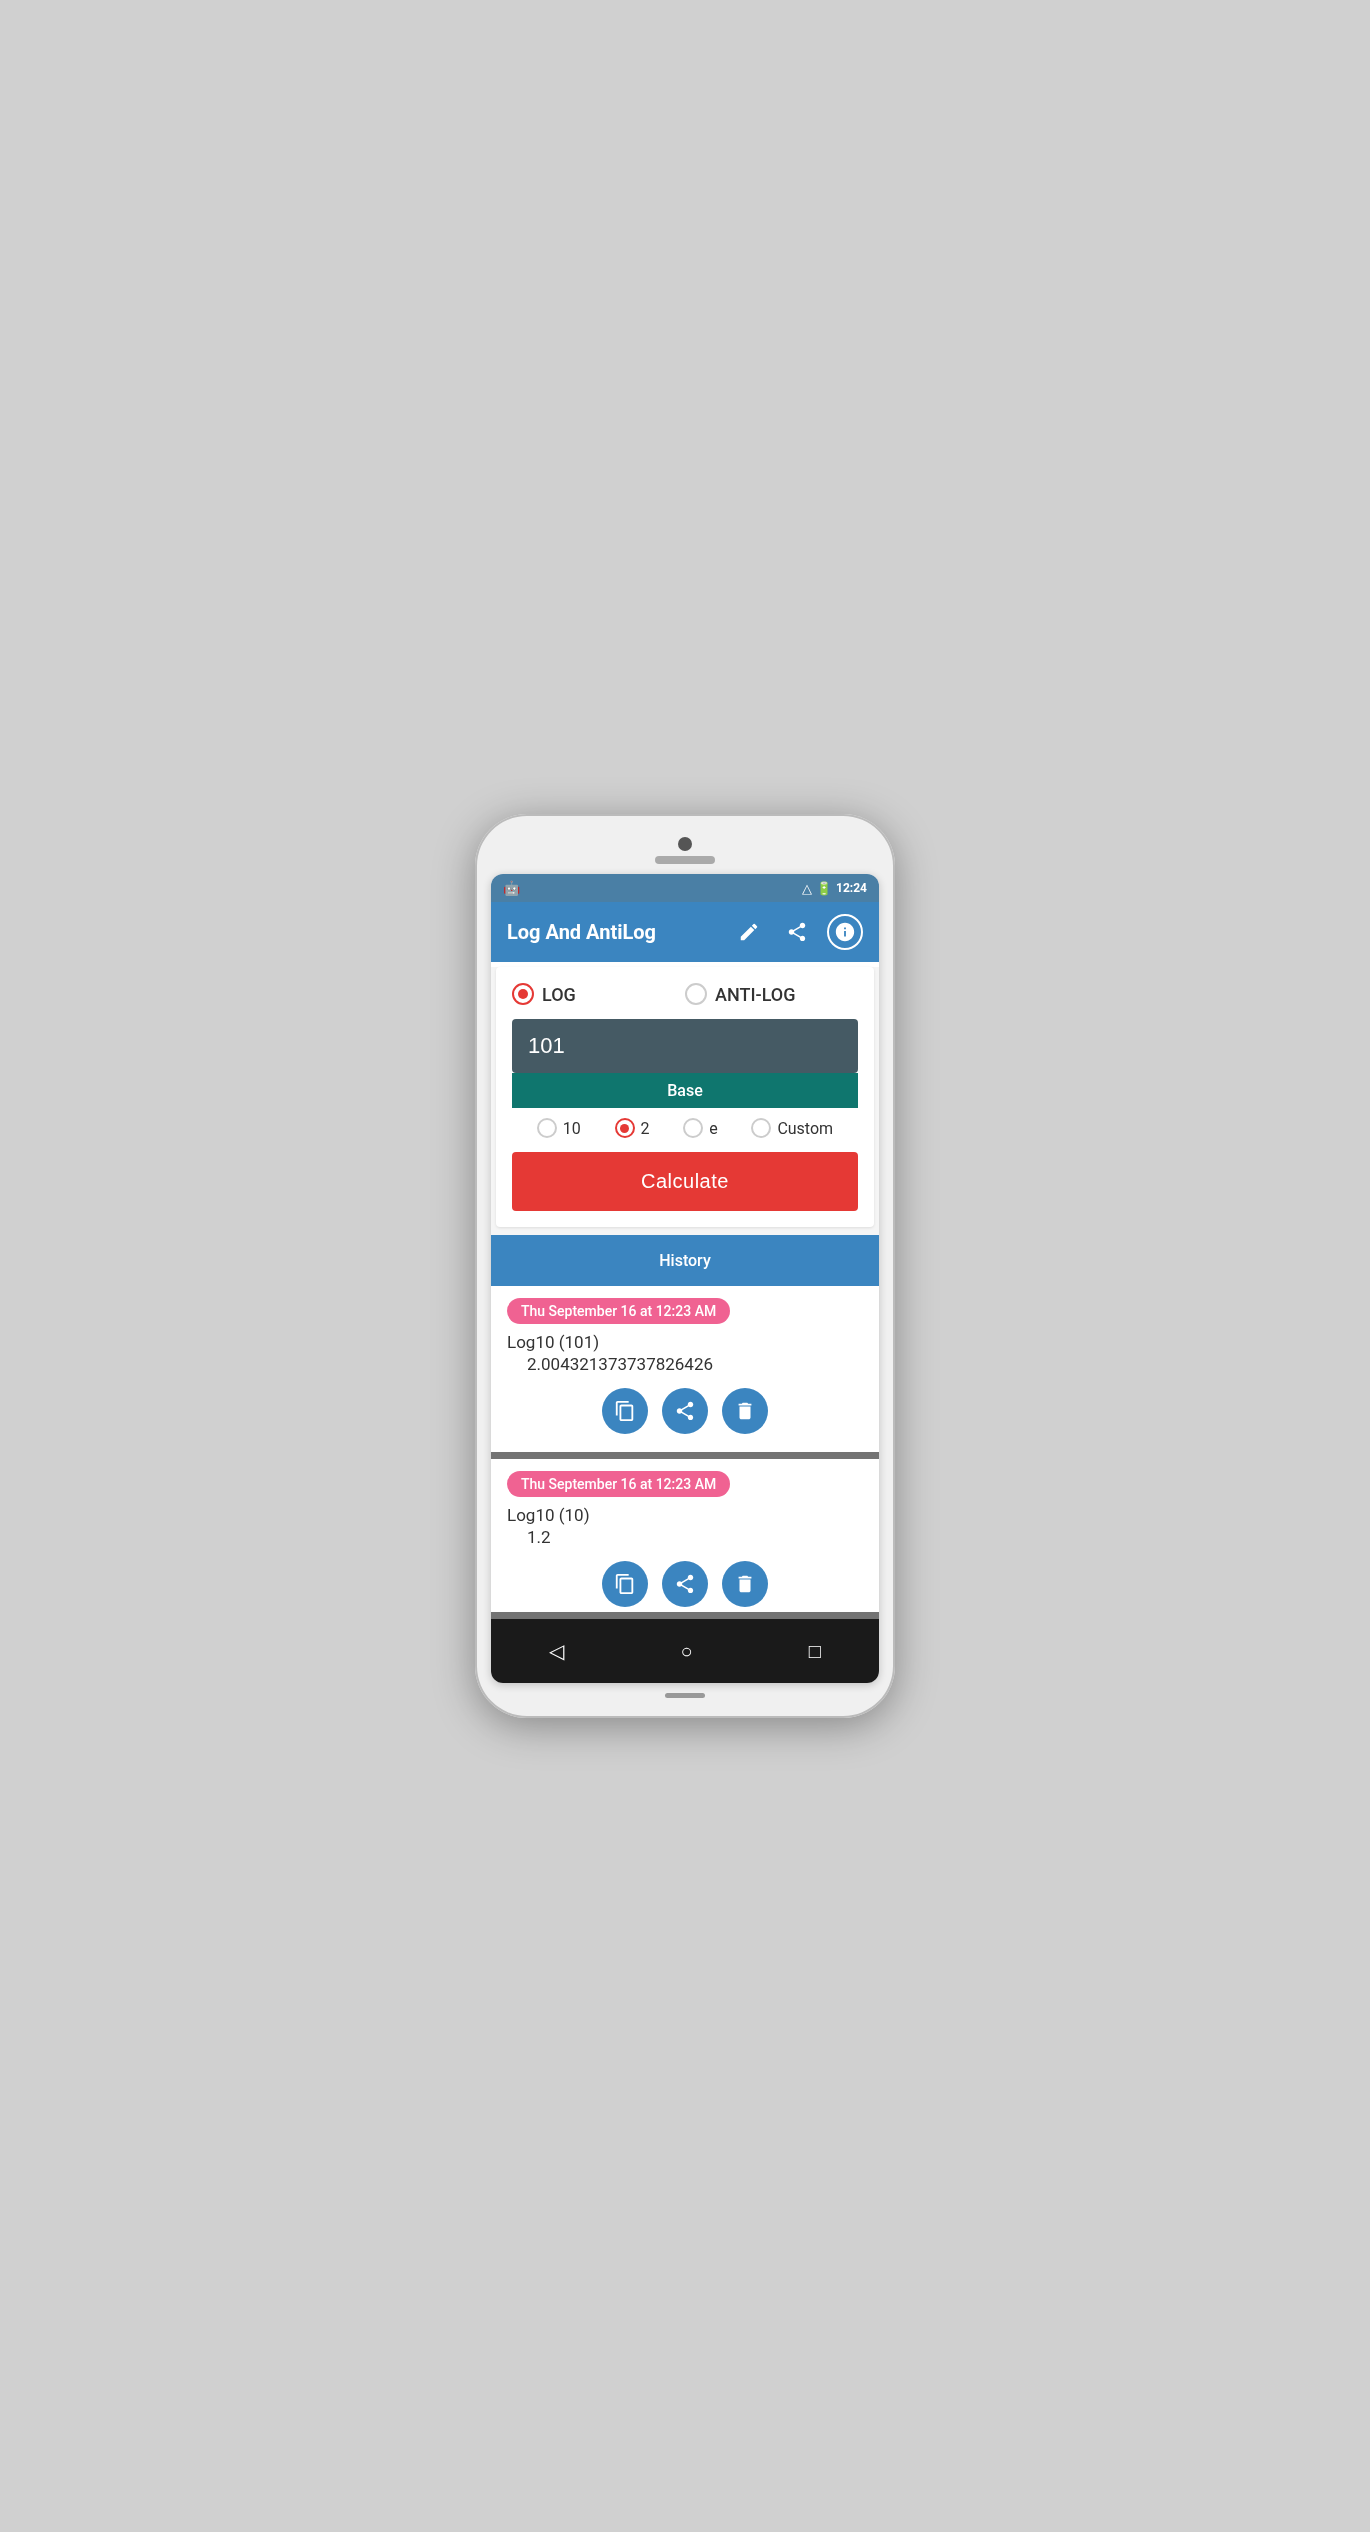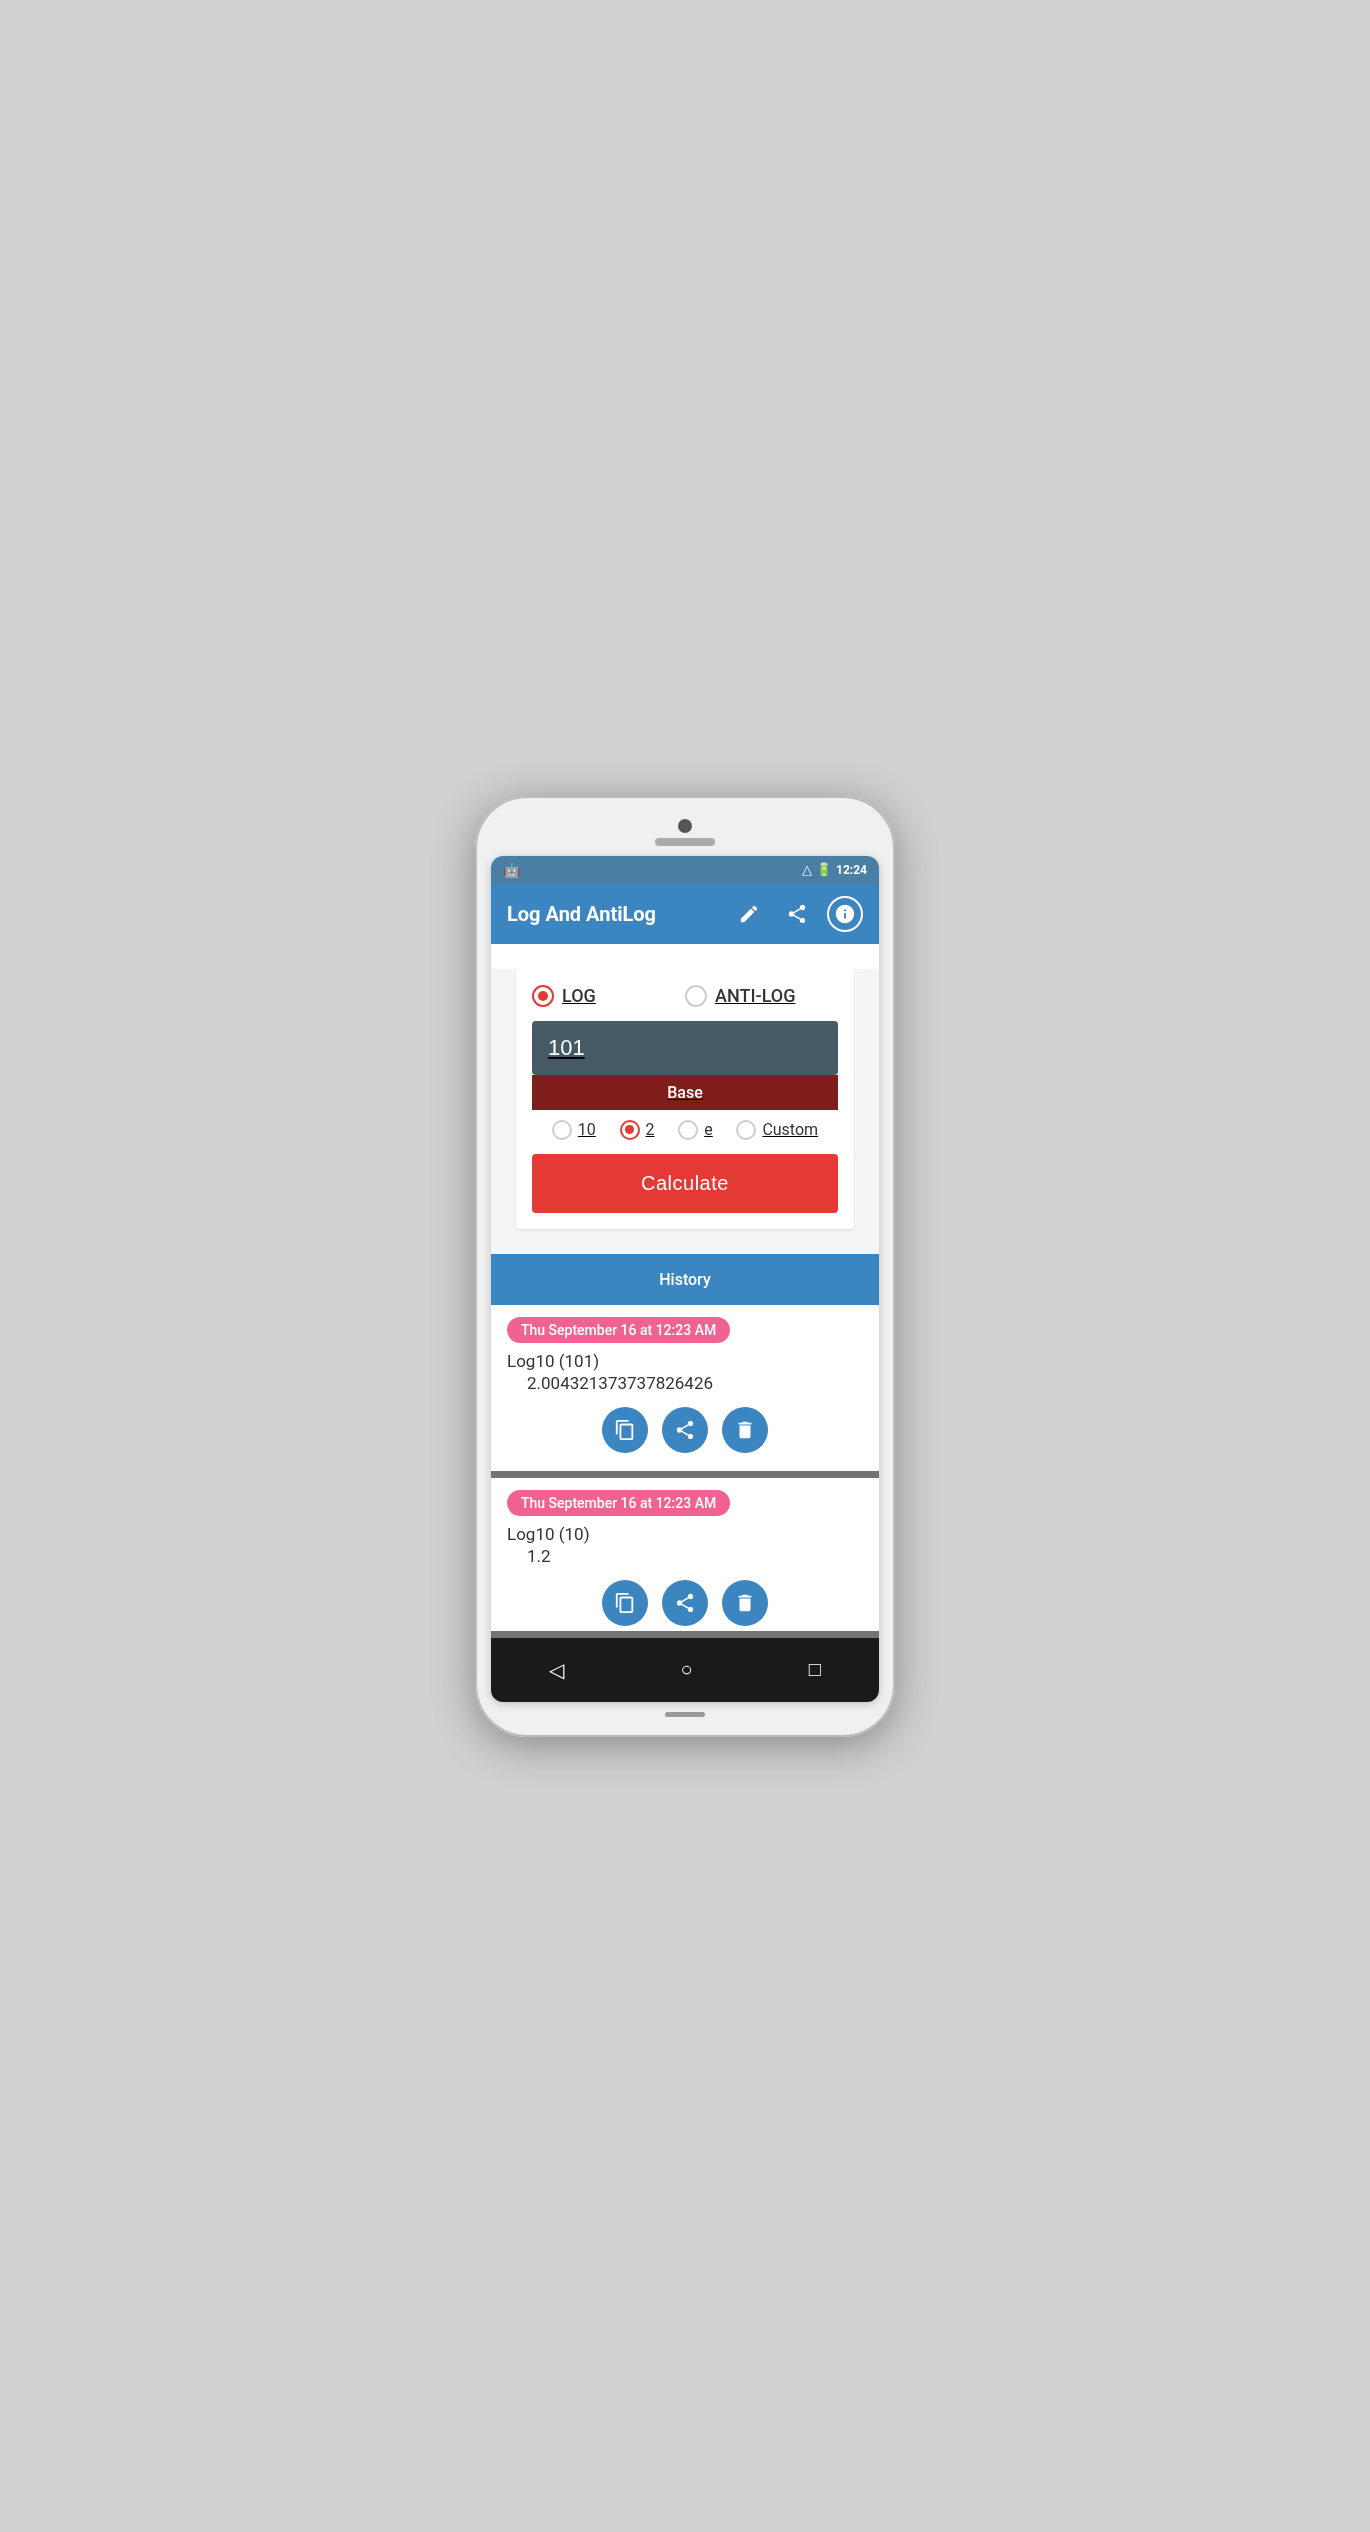--- a/index.html
+++ b/index.html
@@ -138,11 +138,10 @@
 
     .calculator-card {
       background: white;
-      margin: 25px;
+      margin: 5px;
       border-radius: 4px;
       padding: 16px;
       box-shadow: 0 1px 3px rgba(0,0,0,0.1);
-      text-decoration: underline;
     }
 
     

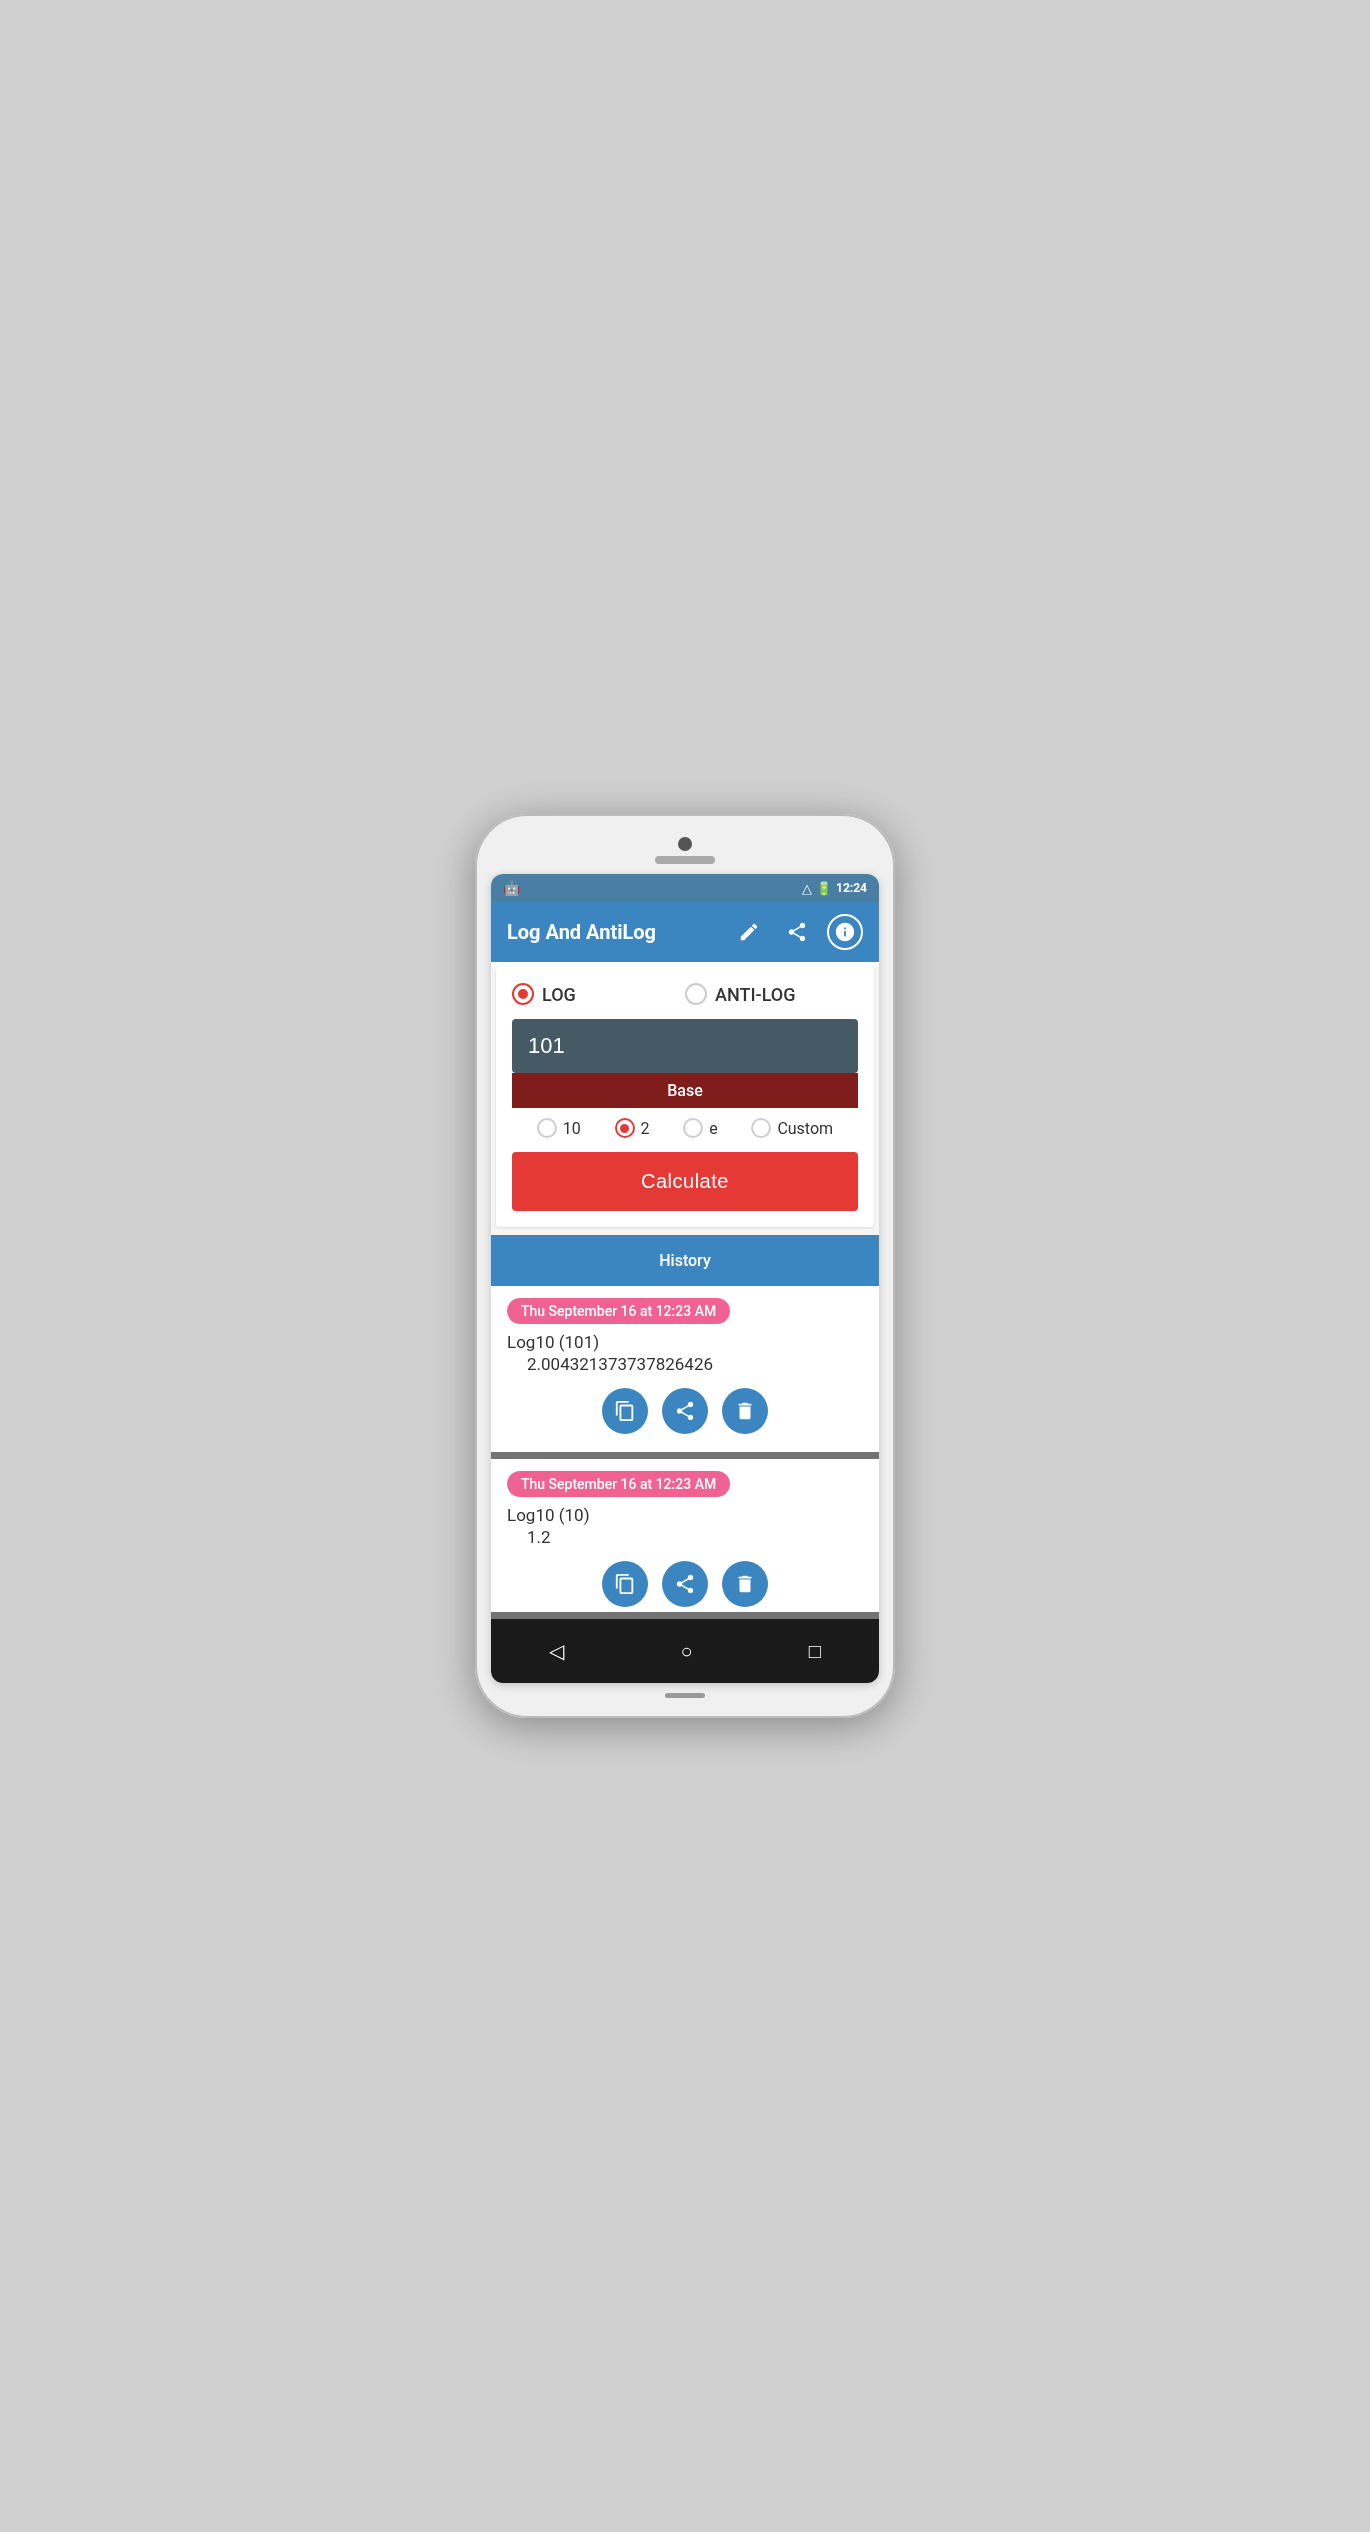--- a/index.html
+++ b/index.html
@@ -211,7 +211,7 @@
 
     
     .base-label {
-      background: #7f1d1d;
+      background: #0f766e;
       color: white;
       text-align: center;
       padding: 8px;

